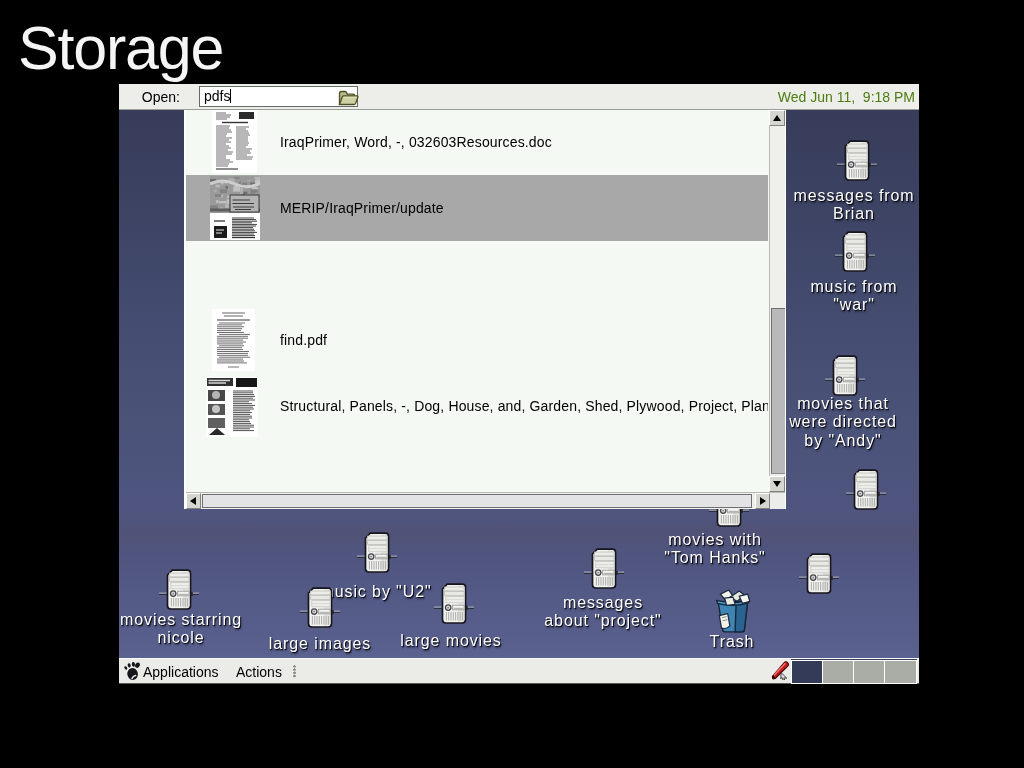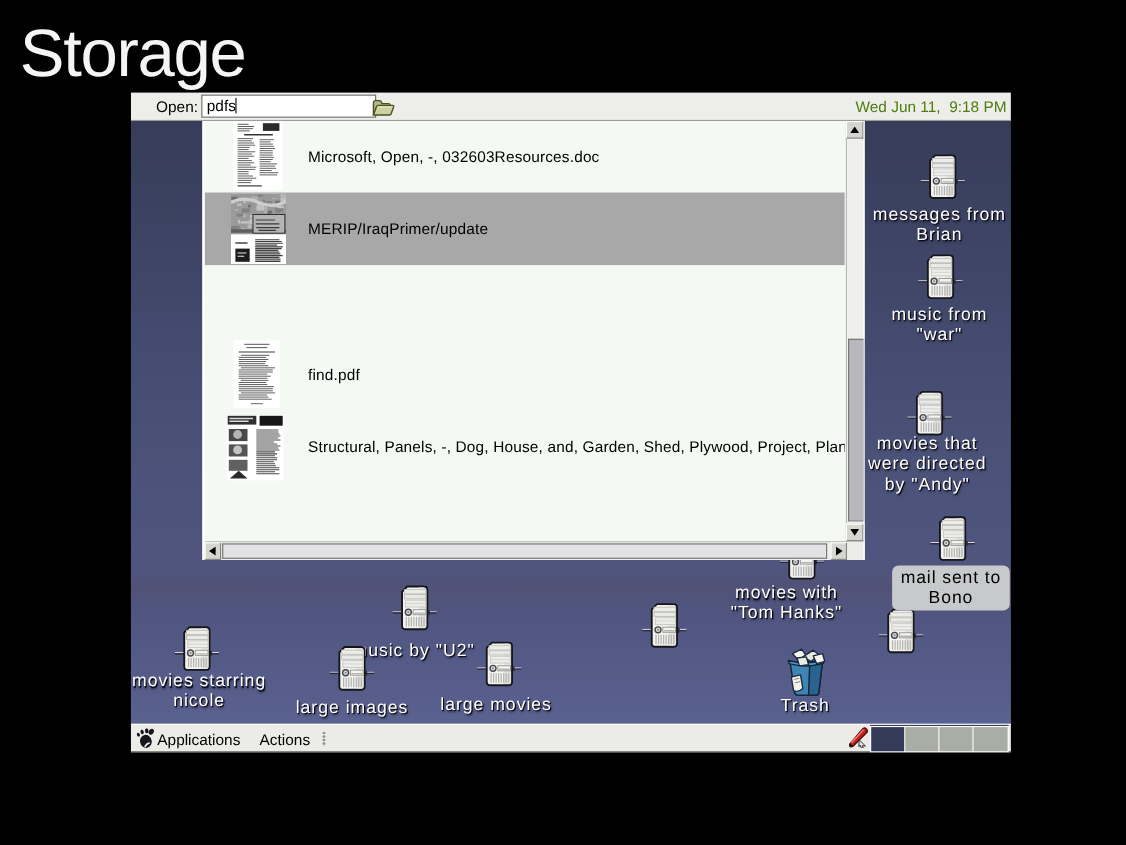--- a/index.html
+++ b/index.html
@@ -20,7 +20,7 @@
 #topbar{position:absolute;left:0;top:0;width:800px;height:26px;
   background:#ededea;border-bottom:1px solid #9c9c98;box-sizing:border-box;padding-left:15px;}
 #openlbl{position:absolute;right:739px;top:5px;font-size:14px;color:#000;}
-#openinput{position:absolute;left:64px;top:2px;width:153px;height:18px;
+#openinput{position:absolute;left:80px;top:2px;width:153px;height:18px;
   background:#fff;border:1px solid #656b65;font-size:14px;color:#000;
   padding:1px 0 0 4px;}
 #cursor{display:inline-block;width:1px;height:14px;background:#000;

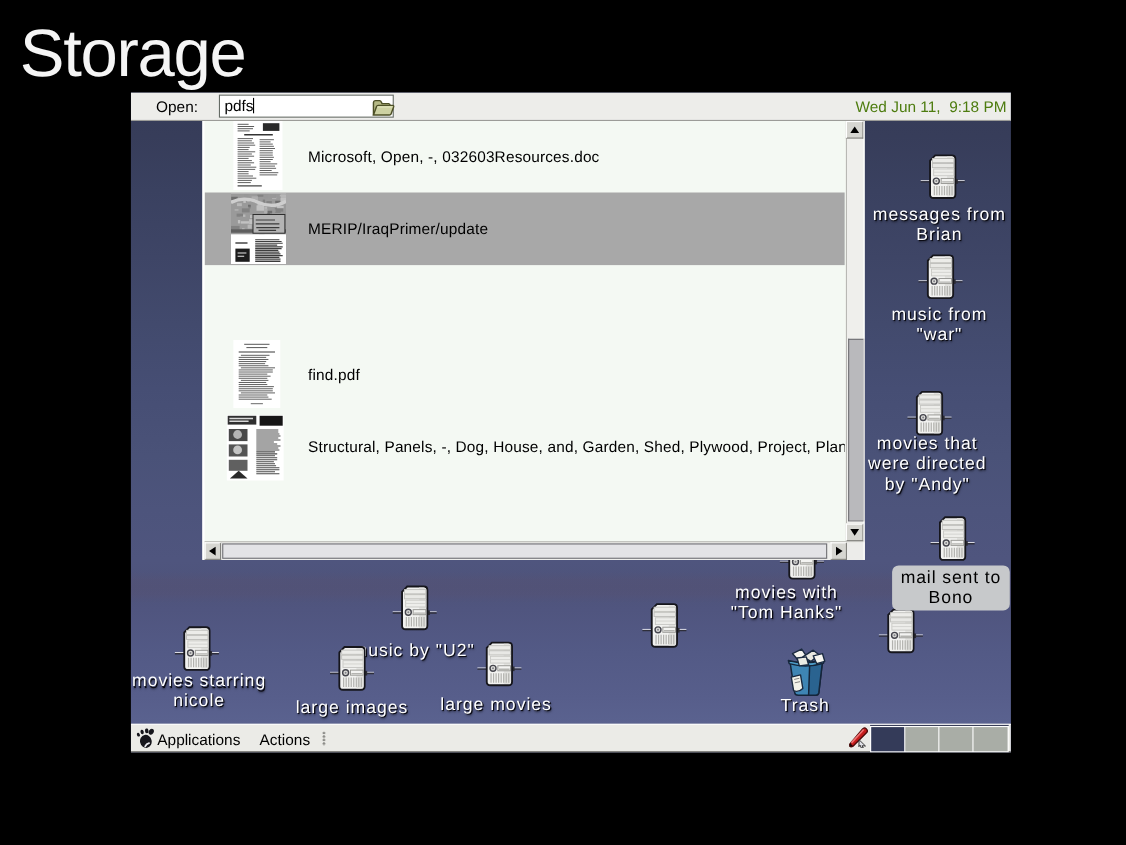--- a/index.html
+++ b/index.html
@@ -307,7 +307,7 @@
 <path d="M24 17.0H37M24 19.0H34M24 21.0H36M24 23.0H37M24 25.0H38M24 27.0H36M24 29.0H36M24 31.0H36M24 33.0H37M24 35.0H36M24 37.0H34M24 39.0H40M24 41.0H38M24 43.0H39M24 45.0H35M24 47.0H41M24 49.0H40" stroke="#606060" stroke-width="0.9"></path>
 <path d="M4 59H26" stroke="#444" stroke-width="1.2"></path>
 </svg></div>
-<div class="rowtext">Microsoft, Open, -, 032603Resources.doc</div>
+<div class="rowtext">IraqPrimer, Word, -, 032603Resources.doc</div>
 </div>
 <div class="row sel" style="top:65px;">
 <div class="thumb" style="left:24px;top:1px;"><svg width="50" height="64" viewBox="0 0 50 64">

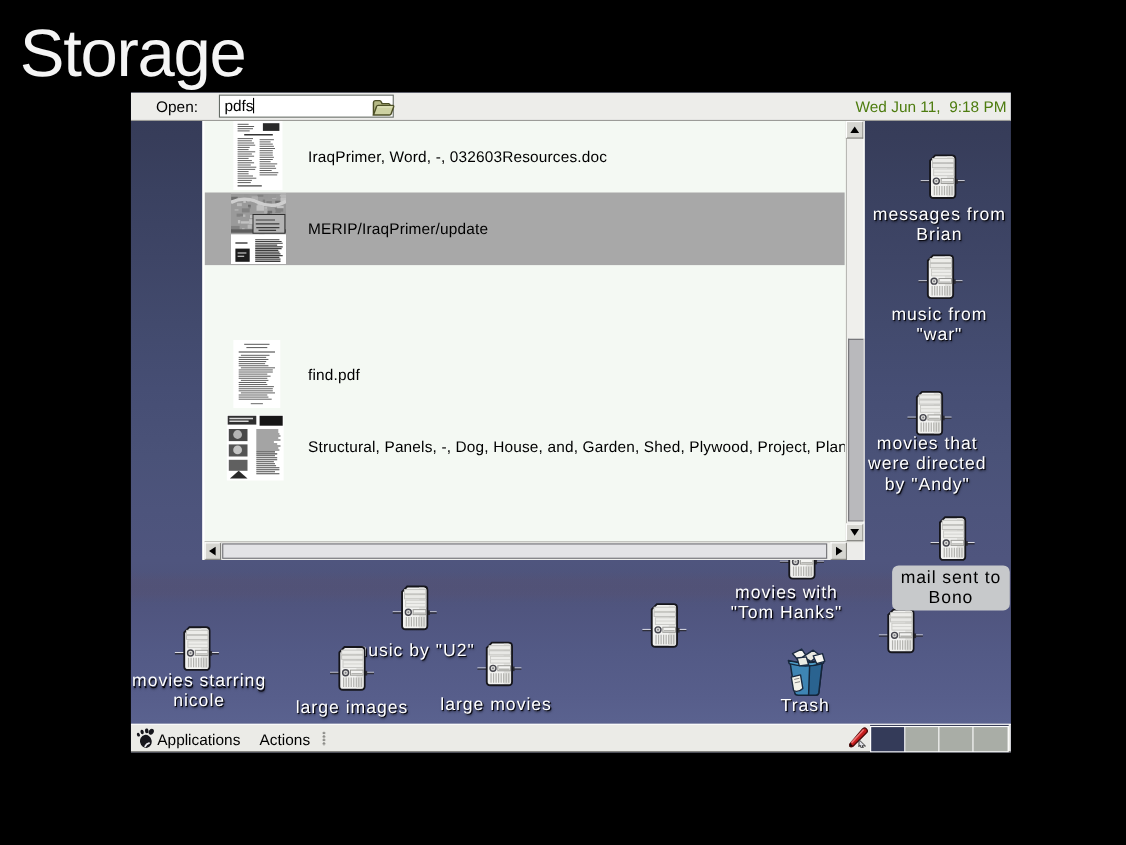--- a/index.html
+++ b/index.html
@@ -291,9 +291,6 @@
 </g>
 </svg></div>
 <div class="dlabel" style="left:528px;top:549px;width:170px;">Trash</div>
-<div id="bonobox">
-      <div class="t">mail sent to<br>Bono</div>
-    </div>
 
   <div id="popup">
     <div id="listclip">

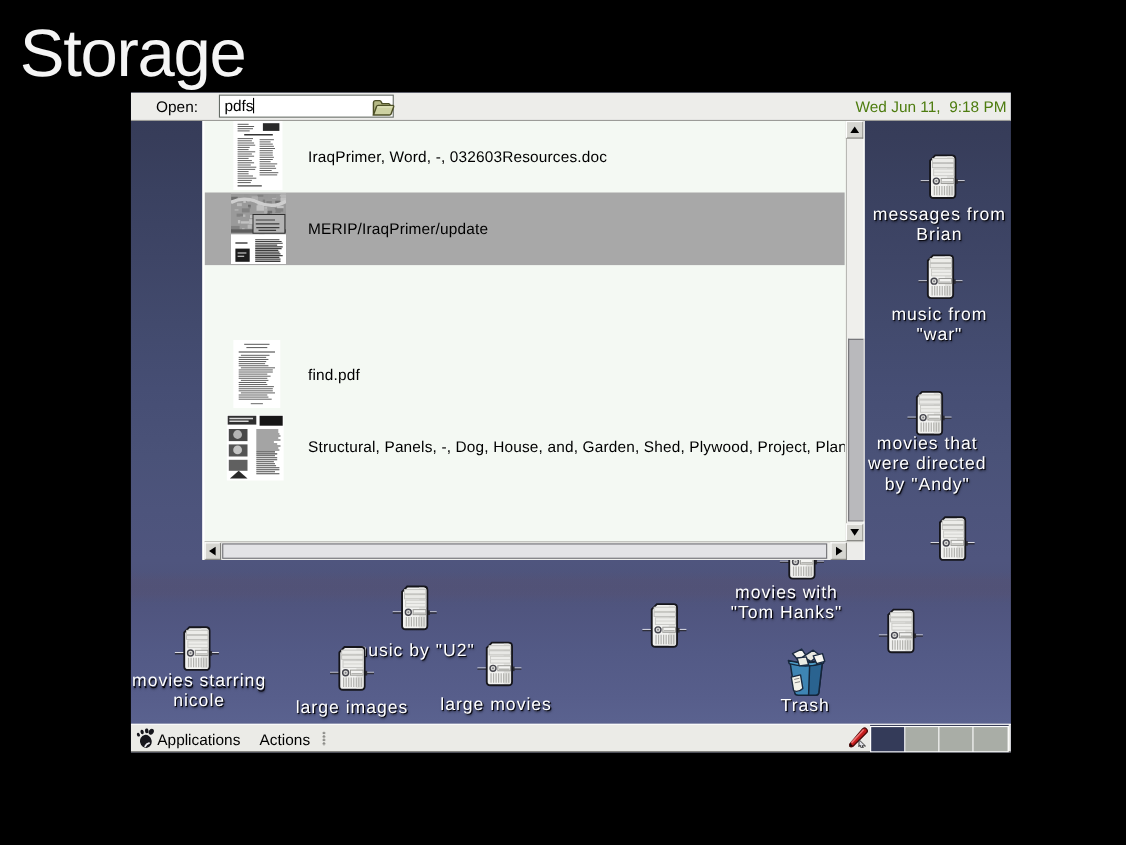--- a/index.html
+++ b/index.html
@@ -201,6 +201,10 @@
 <path d="M22.5 26.4 H32.3" stroke="#b4b4b0" stroke-width="1.2"></path>
 <path d="M15.4 30 V38.6 M17.7 30 V38.6 M20 30 V38.6 M22.3 30 V38.6 M24.6 30 V38.6 M26.9 30 V38.6 M29.2 30 V38.6 M31.5 30 V38.6" stroke="#b2b2ae" stroke-width="1.1"></path>
 </svg></div>
+<div class="dlabel" style="left:399px;top:510px;width:170px;">
+      <div>messages</div>
+      <div>about "project"</div>
+    </div>
 <div class="icon" style="left:37px;top:484px;"><svg width="46" height="44" viewBox="0 0 46 44">
 <path d="M3 25.2 H43" stroke="#ffffff" stroke-width="0.9" opacity="0.8"></path>
 <path d="M3 26.3 H43" stroke="#2e2e3a" stroke-width="1.2"></path>

